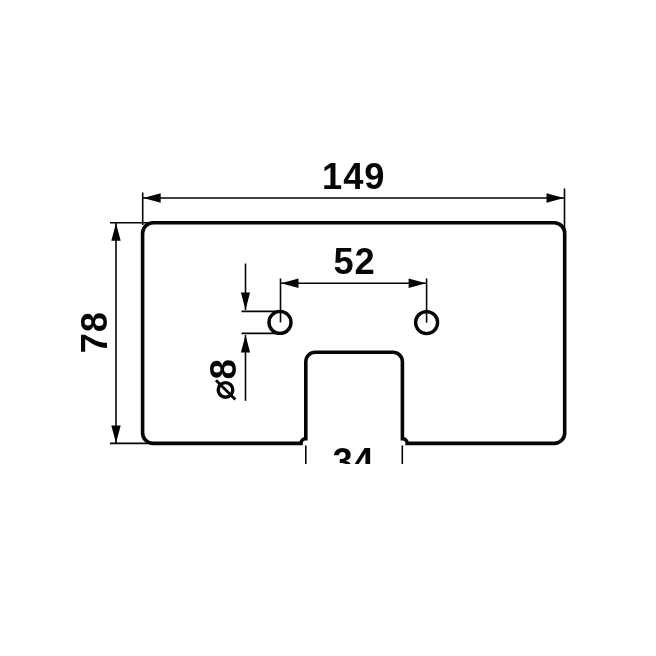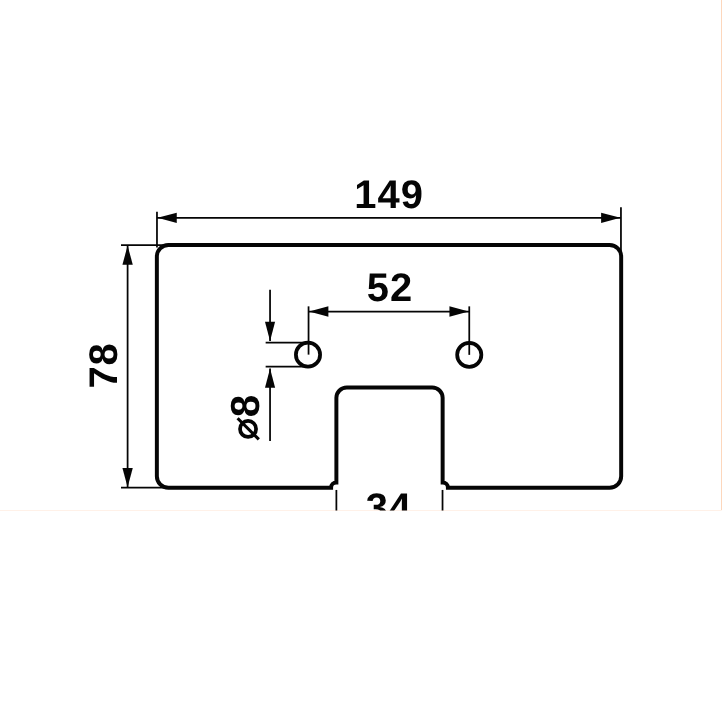--- a/index.html
+++ b/index.html
@@ -3,7 +3,7 @@
 <meta charset="utf-8">
 <style>
   html,body{margin:0;padding:0;background:#ffffff;}
-  .wrap{width:656px;height:464px;position:relative;background:#f97316;}
+  .wrap{width:656px;height:464px;position:relative;background:#eab308;}
   text{font-family:"Liberation Sans",sans-serif;font-weight:bold;fill:#050505;letter-spacing:0.9px;}
 </style>
 </head>

